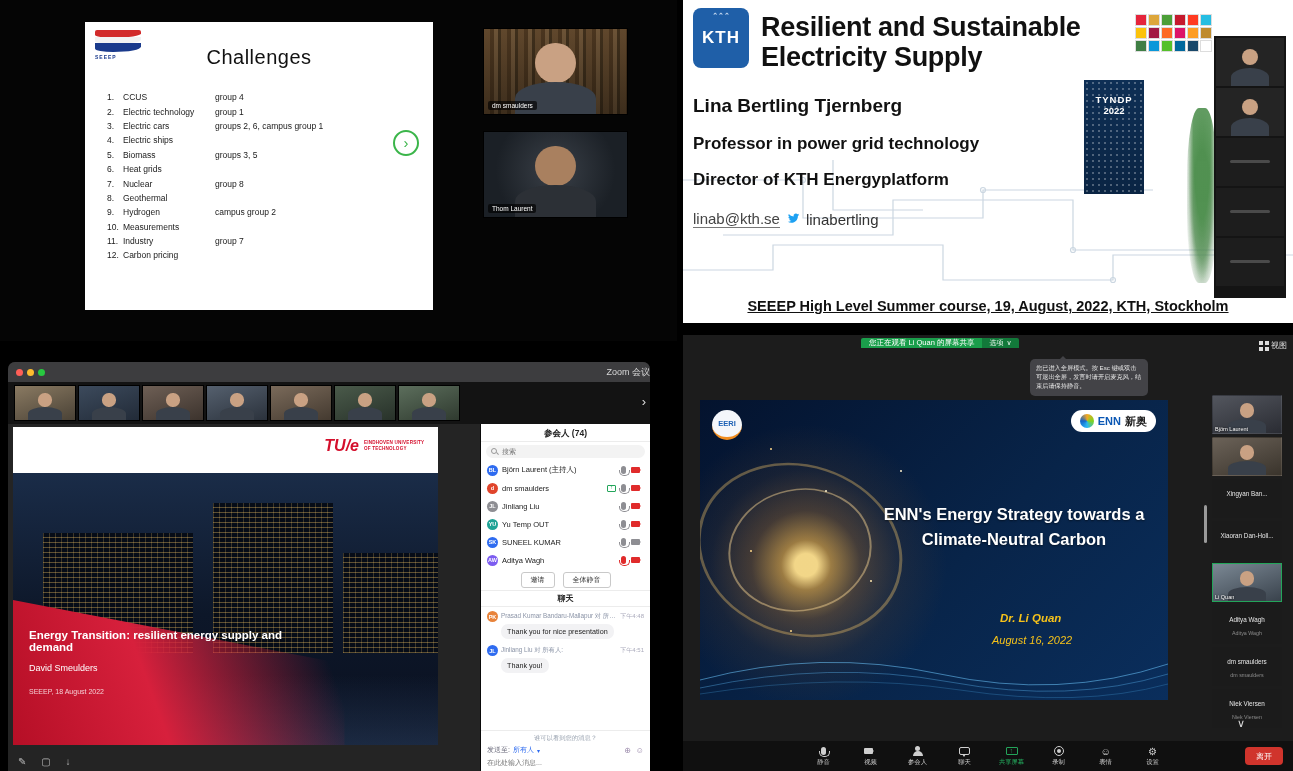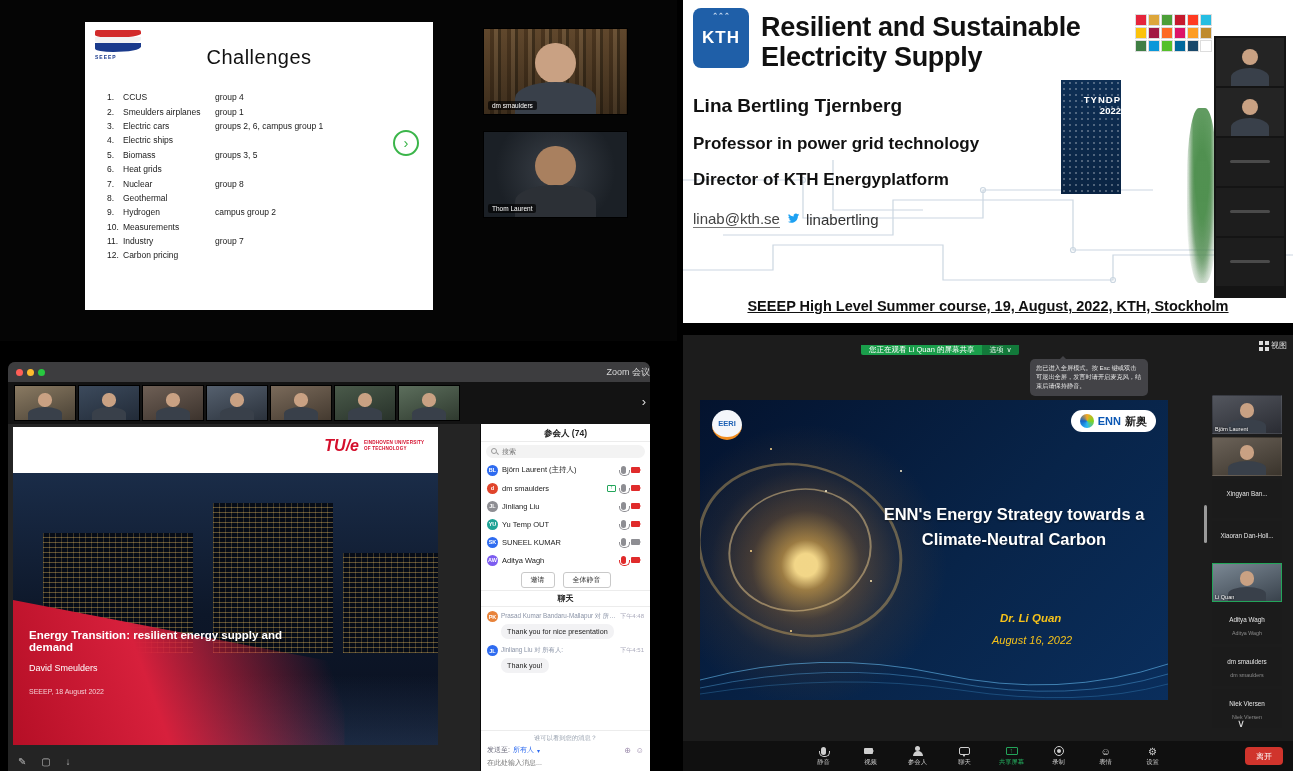--- a/index.html
+++ b/index.html
@@ -68,7 +68,7 @@
   .tr-caption{position:absolute;left:0;top:298px;width:100%;text-align:center;font-size:14.5px;font-weight:600;text-decoration:underline;color:#111}
   .sdg-grid{position:absolute;left:452px;top:14px;display:grid;grid-template-columns:repeat(6,12px);gap:1px}
   .sdg-grid .tile{width:12px;height:12px;border:0.5px solid #ddd}
-  .book{position:absolute;left:378px;top:80px;width:60px;height:114px;background:linear-gradient(#0e2f55,#0a2443);color:#fff;text-align:right;
+  .book{position:absolute;left:401px;top:80px;width:60px;height:114px;background:linear-gradient(#0e2f55,#0a2443);color:#fff;text-align:center;
         background-image:radial-gradient(rgba(255,255,255,.28) 1px,transparent 1px),linear-gradient(#0e2f55,#0a2443);background-size:6px 6px,100% 100%}
   .book .bt{display:block;margin-top:14px;font-size:9.5px;font-weight:bold;letter-spacing:1px}
   .book .by{display:block;font-size:9.5px;font-weight:bold}

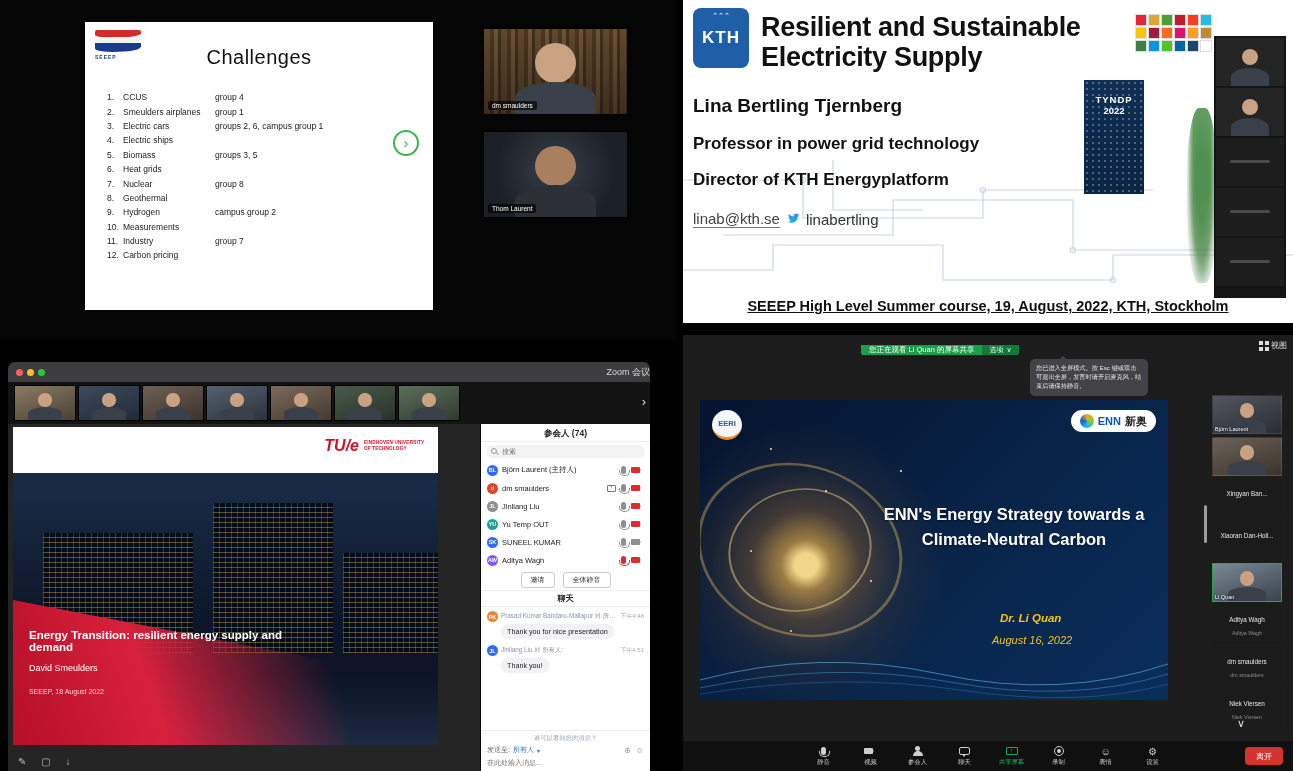--- a/index.html
+++ b/index.html
@@ -202,7 +202,7 @@
 
           <li>
             <span class="num">2.</span>
-            <span class="lbl">Smeulders airplanes</span>
+            <span class="lbl">Electric technology</span>
             <span class="grp">group 1</span>
           </li>
 

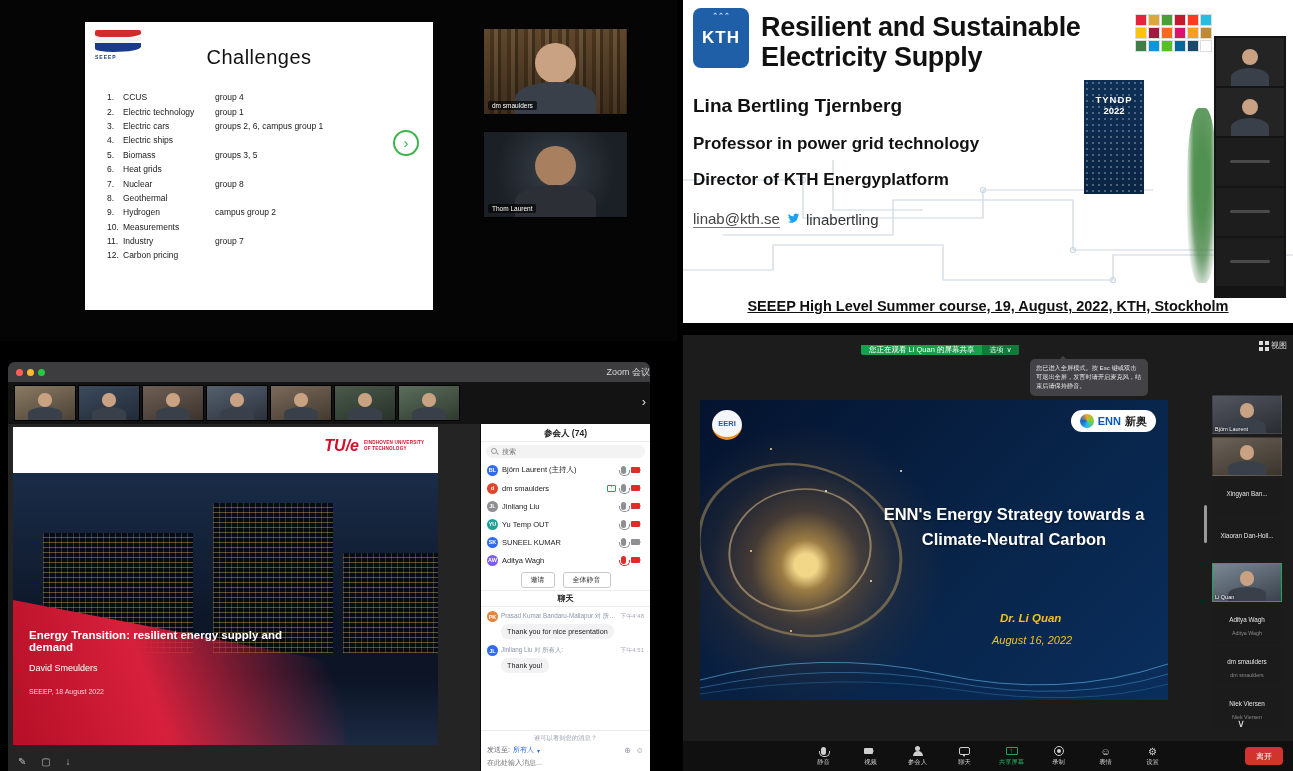--- a/index.html
+++ b/index.html
@@ -141,7 +141,7 @@
 
   
   #q-br{left:683px;top:335px;width:610px;height:436px;background:#1c1c1c}
-  .banner{position:absolute;left:178px;top:3px;height:17px;display:flex;align-items:flex-end;border-radius:2px;overflow:hidden}
+  .banner{position:absolute;left:178px;top:3px;height:17px;display:flex;align-items:flex-start;border-radius:2px;overflow:hidden}
   .banner .b-text{background:#1a9e4b;color:#fff;font-size:7.5px;display:flex;align-items:center;padding:0 8px}
   .banner .b-opt{background:#12793a;color:#eaf7ee;font-size:7px;display:flex;align-items:center;gap:3px;padding:0 7px}
   .view-btn{position:absolute;right:6px;top:5px;color:#ddd;font-size:8px;display:flex;align-items:center}

